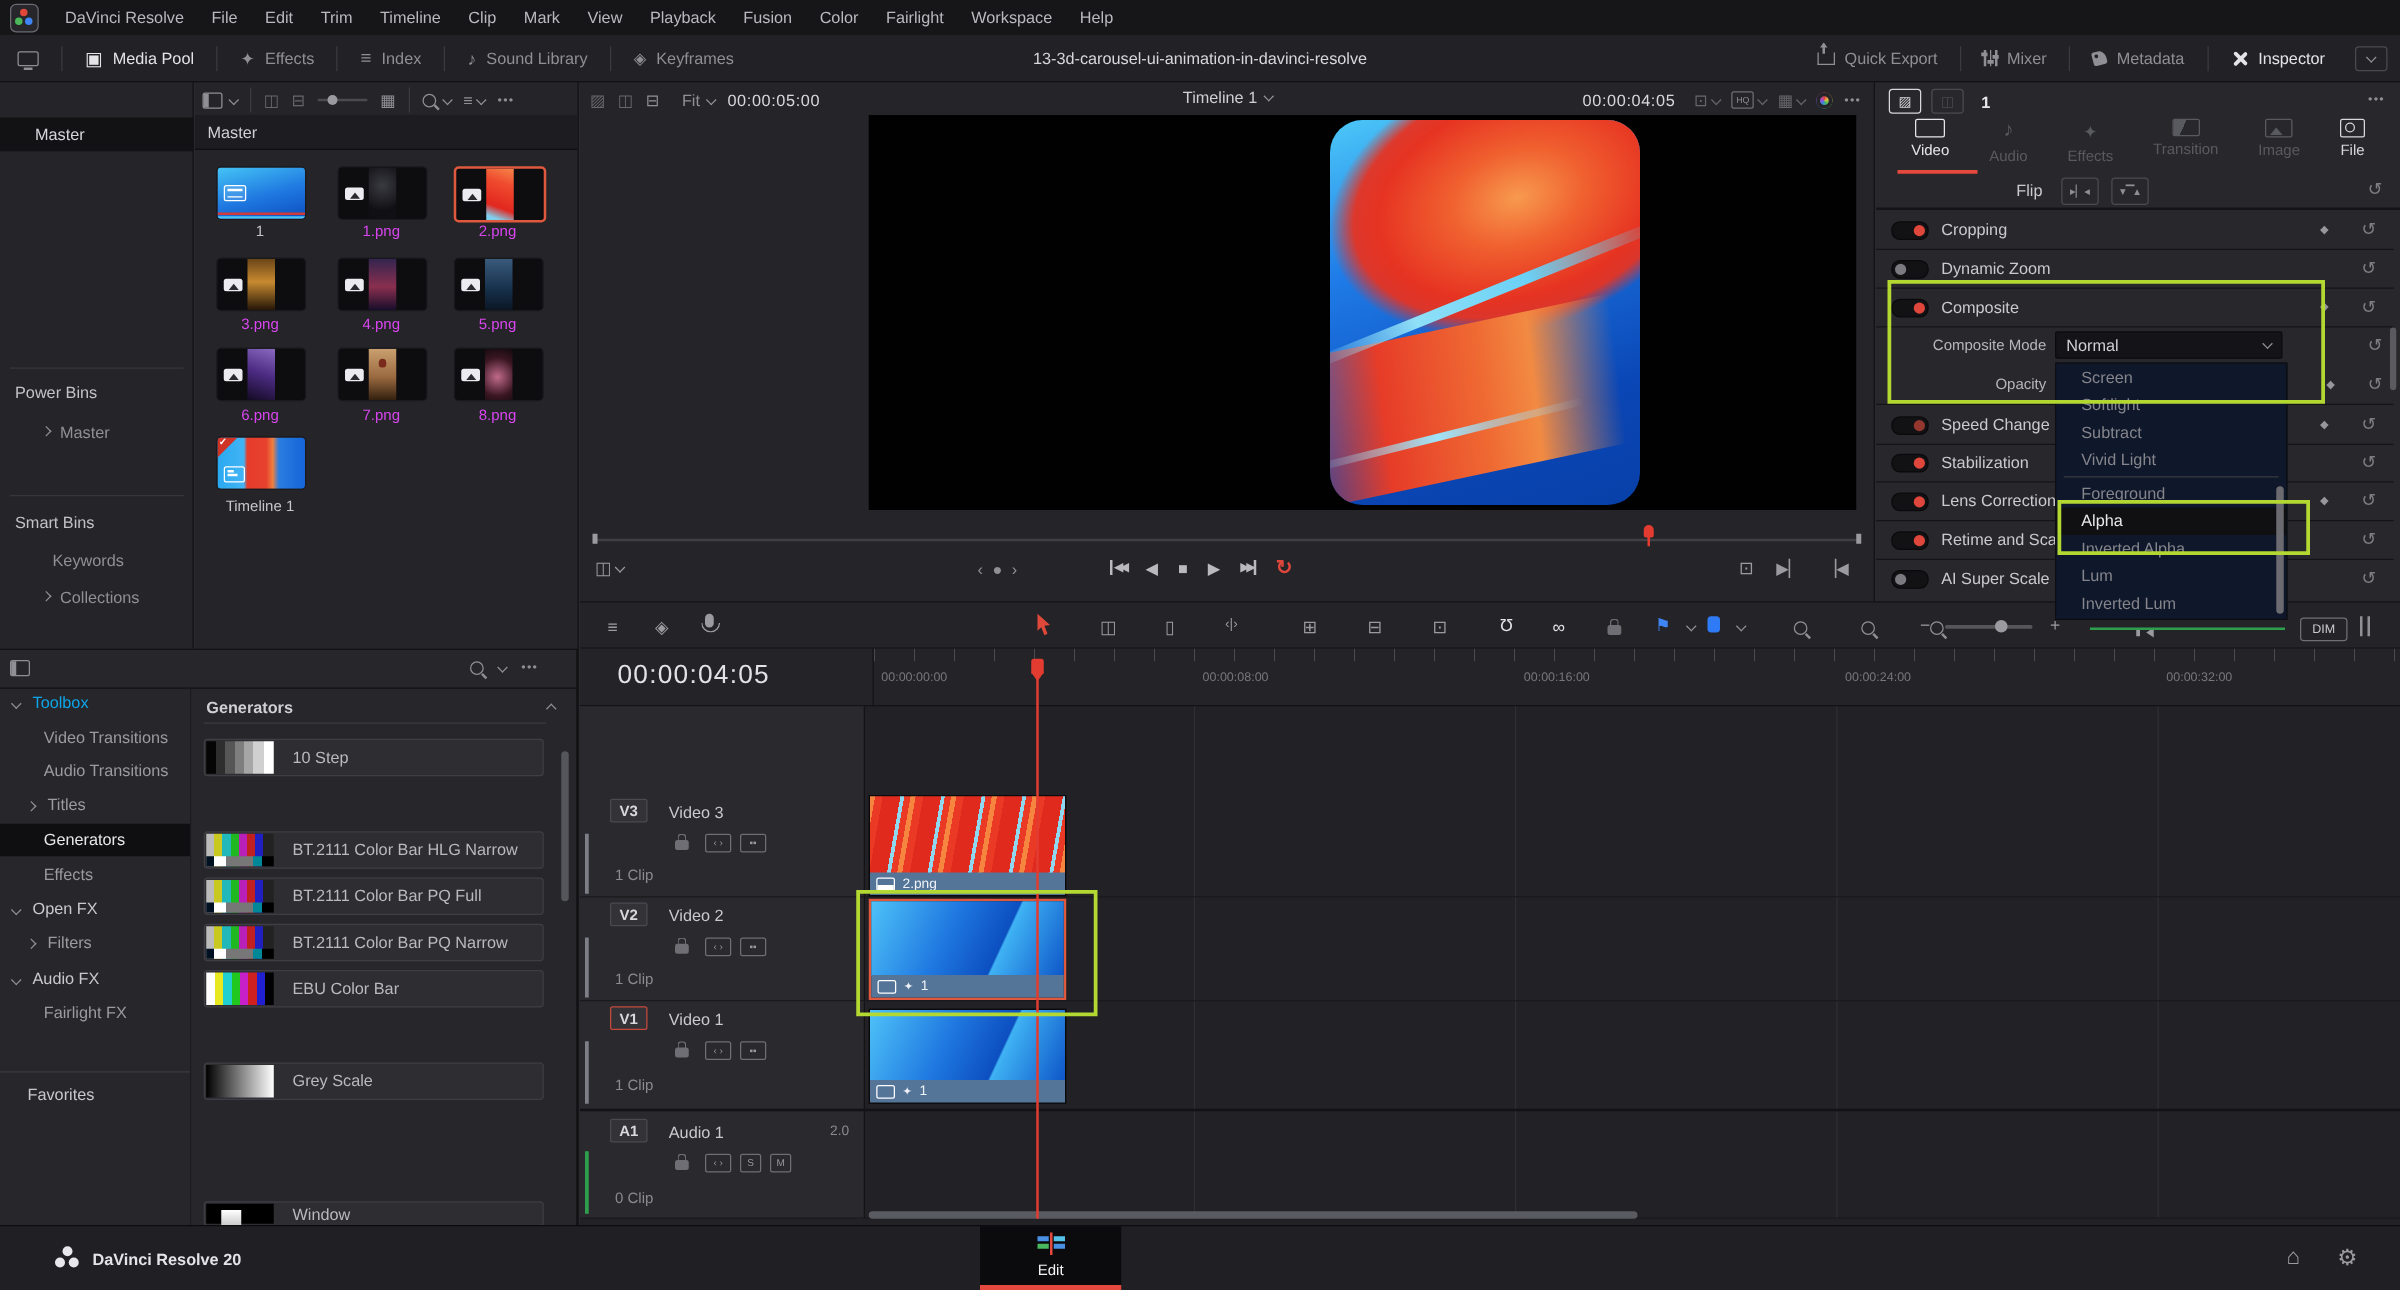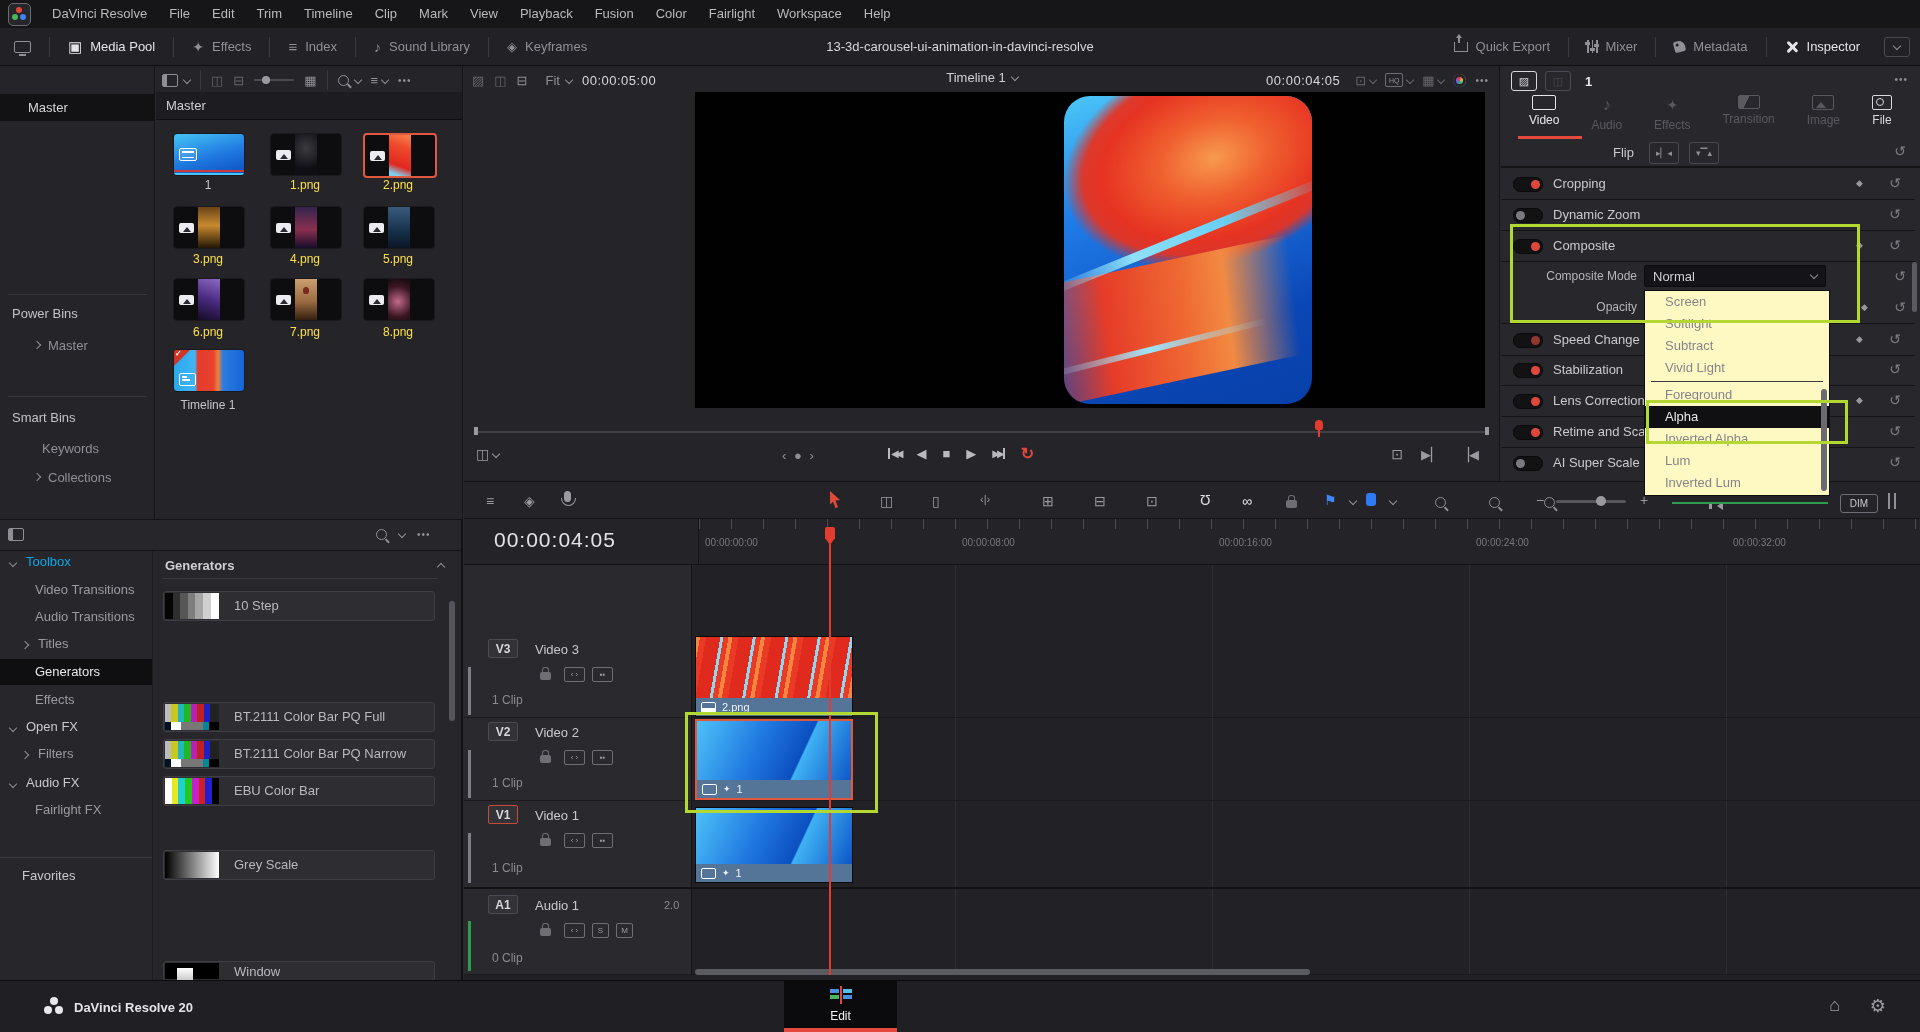--- a/index.html
+++ b/index.html
@@ -65,7 +65,7 @@
   
   .mthumb{position:absolute;width:70px;height:41px;background:#0d0d10;border-radius:4px;border:1px solid #1a1a1e;overflow:hidden;}
   .mthumb .art{position:absolute;left:24px;top:0;width:22px;height:100%;}
-  .mlabel{position:absolute;width:70px;text-align:center;font-size:12px;color:#fde047;}
+  .mlabel{position:absolute;width:70px;text-align:center;font-size:12px;color:#d946ef;}
   .badge{position:absolute;left:5px;top:50%;transform:translateY(-50%);width:15px;height:10px;background:#ececf0;border-radius:2px;display:flex;align-items:flex-end;justify-content:center;overflow:hidden;}
   .badge::after{content:"";width:0;height:0;border-left:4px solid transparent;border-right:4px solid transparent;border-bottom:5px solid #2a2a30;margin-bottom:1px;}
   

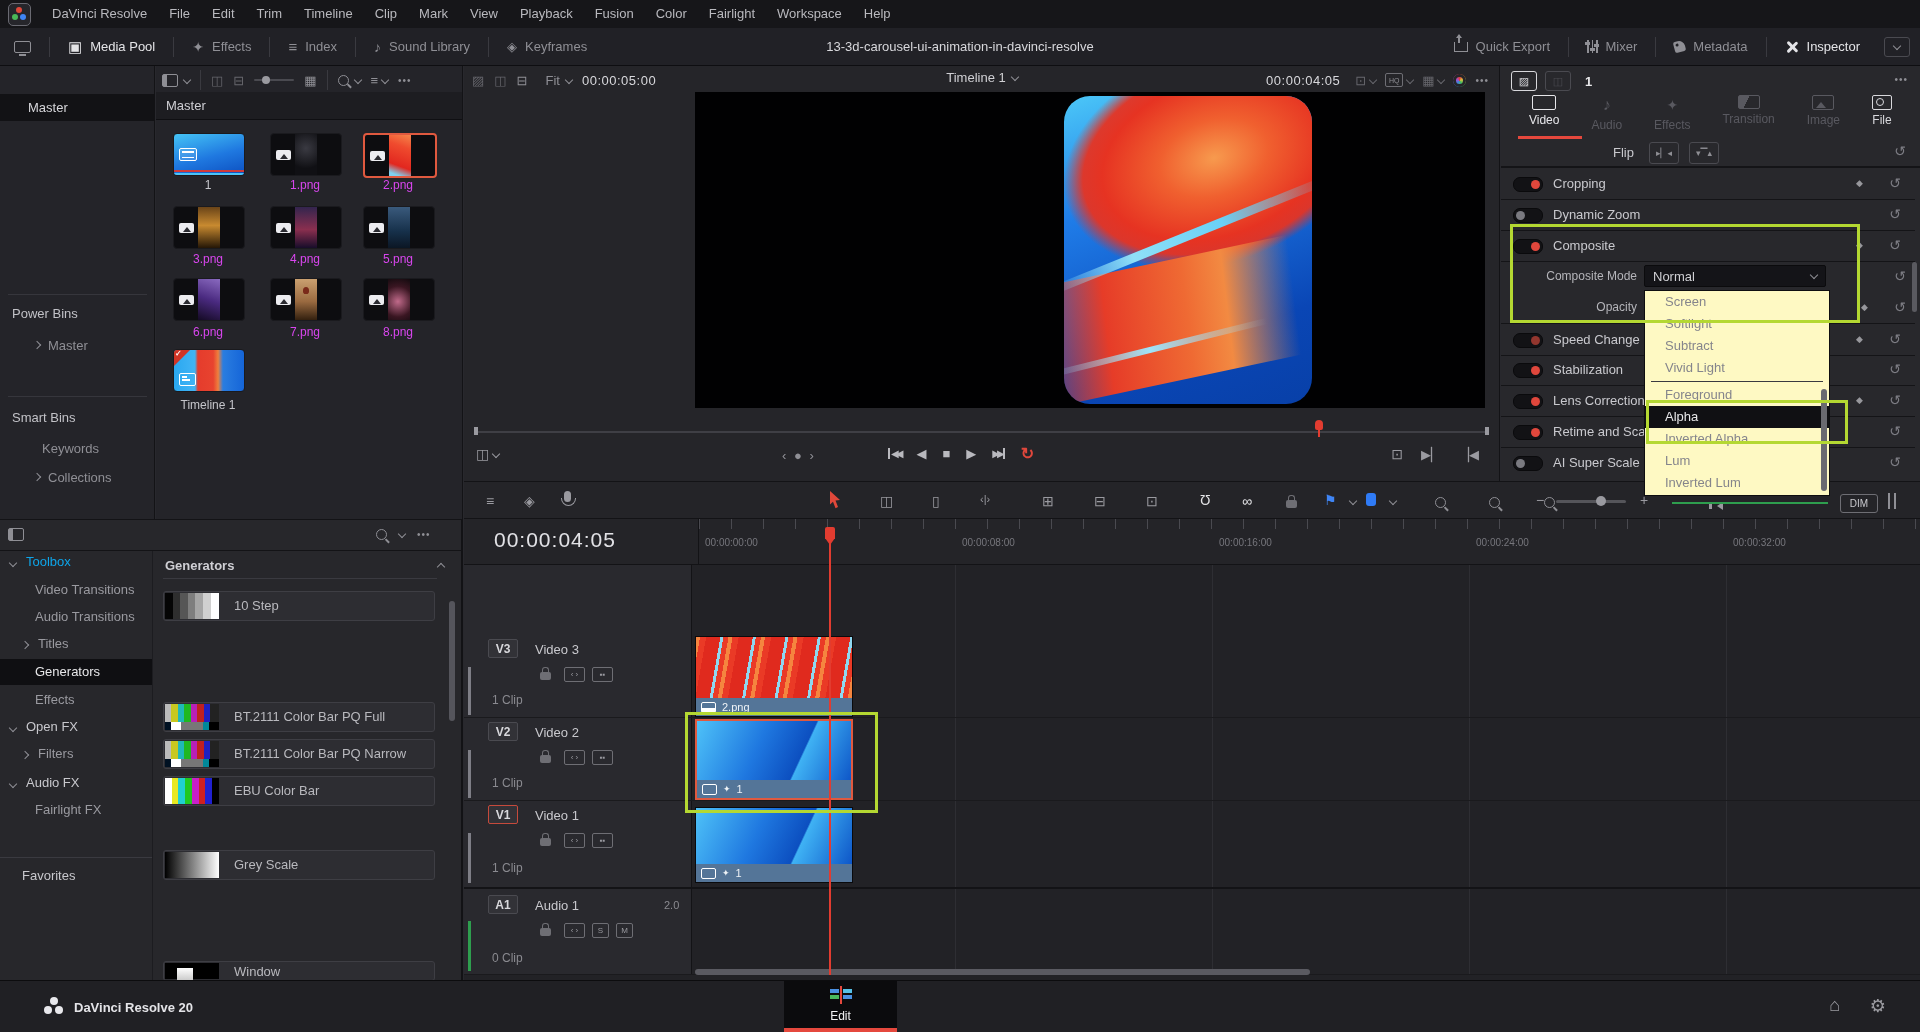--- a/index.html
+++ b/index.html
@@ -466,7 +466,7 @@
     <div class="abs" style="right:3px;top:196px;width:5px;height:50px;background:#5a5a60;border-radius:3px"></div>
   </div>
 
-  <div class="abs" style="left:1644px;top:290px;width:186px;height:206px;background:#fef9c3;border:1px solid #0e0e10;z-index:40;box-sizing:border-box">
+  <div class="abs" style="left:1644px;top:290px;width:186px;height:206px;background:#0f172a;border:1px solid #0e0e10;z-index:40;box-sizing:border-box">
     <div class="ddi">Screen</div>
     <div class="ddi">Softlight</div>
     <div class="ddi">Subtract</div>

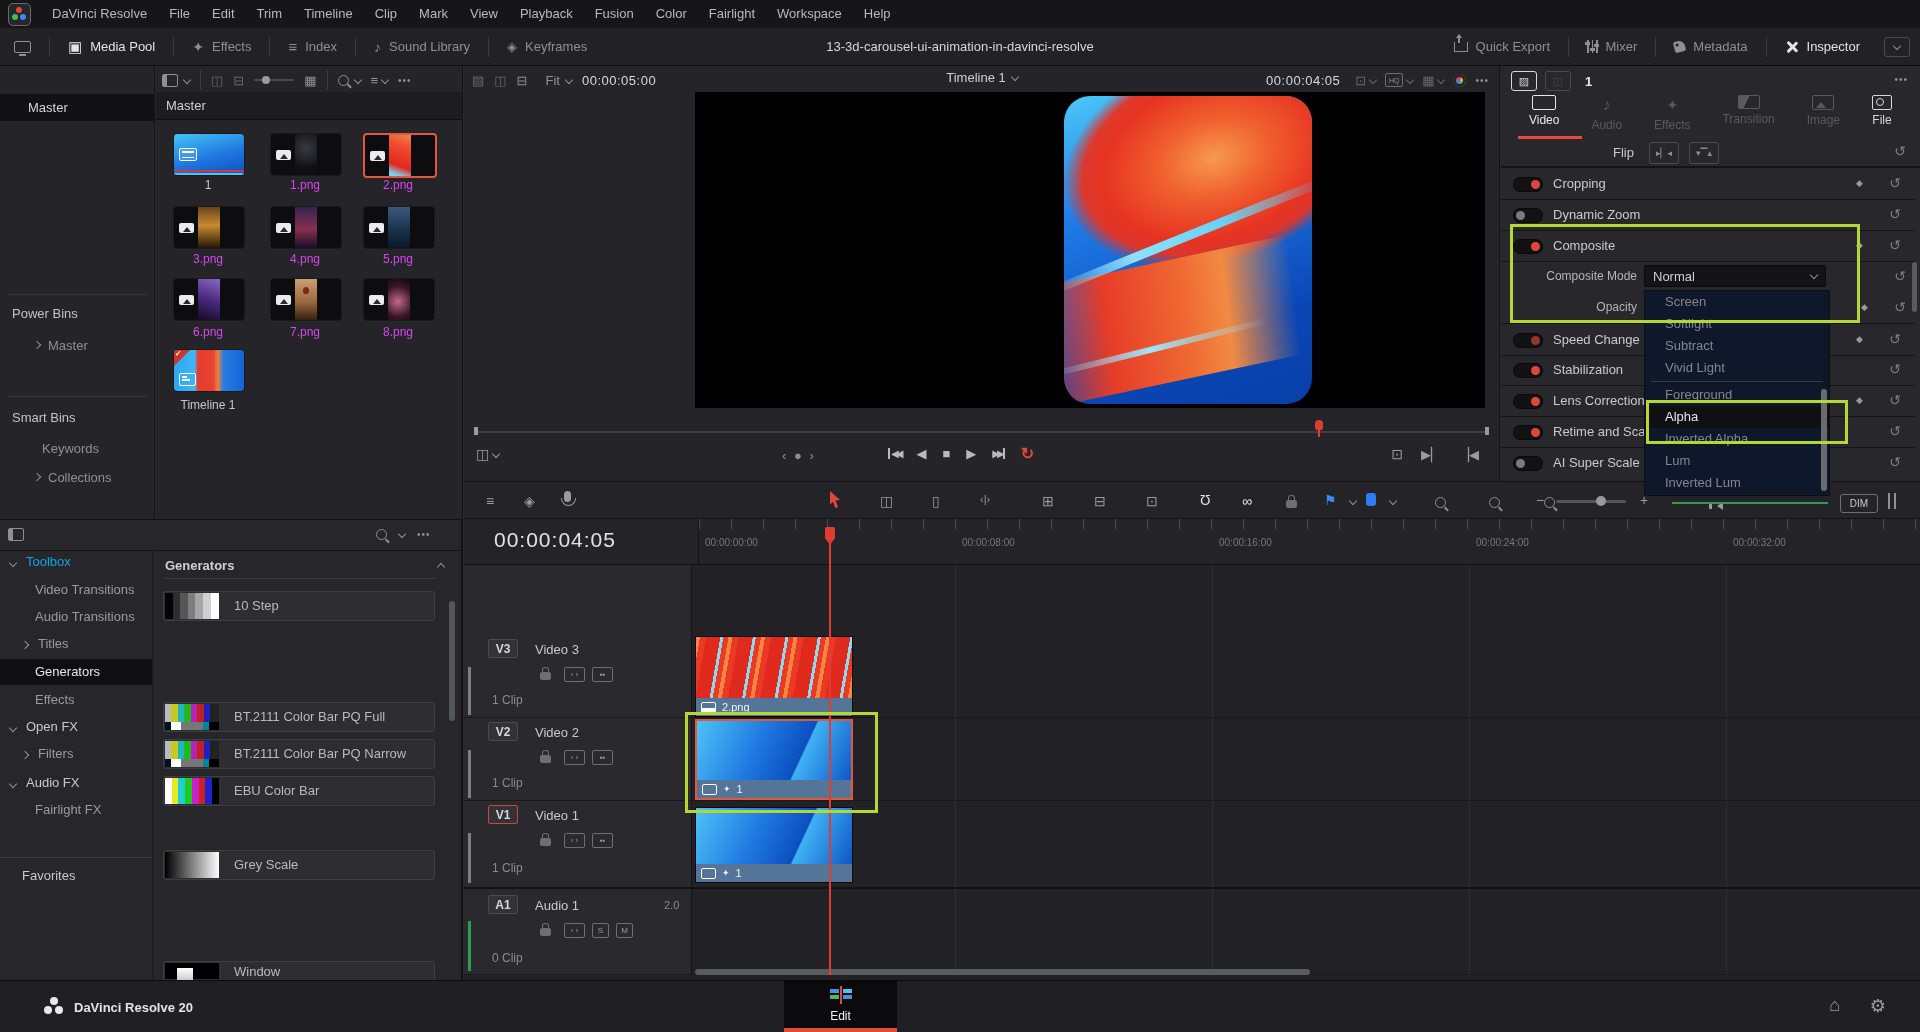--- a/index.html
+++ b/index.html
@@ -549,6 +549,10 @@
         <i class="gt t-steps"></i>
         <span class="gl">10 Step</span>
       </div>
+    <div class="gen-item" style="top:145px">
+        <i class="gt t-bars"></i>
+        <span class="gl">BT.2111 Color Bar HLG Narrow</span>
+      </div>
     <div class="gen-item" style="top:182px">
         <i class="gt t-bars"></i>
         <span class="gl">BT.2111 Color Bar PQ Full</span>

